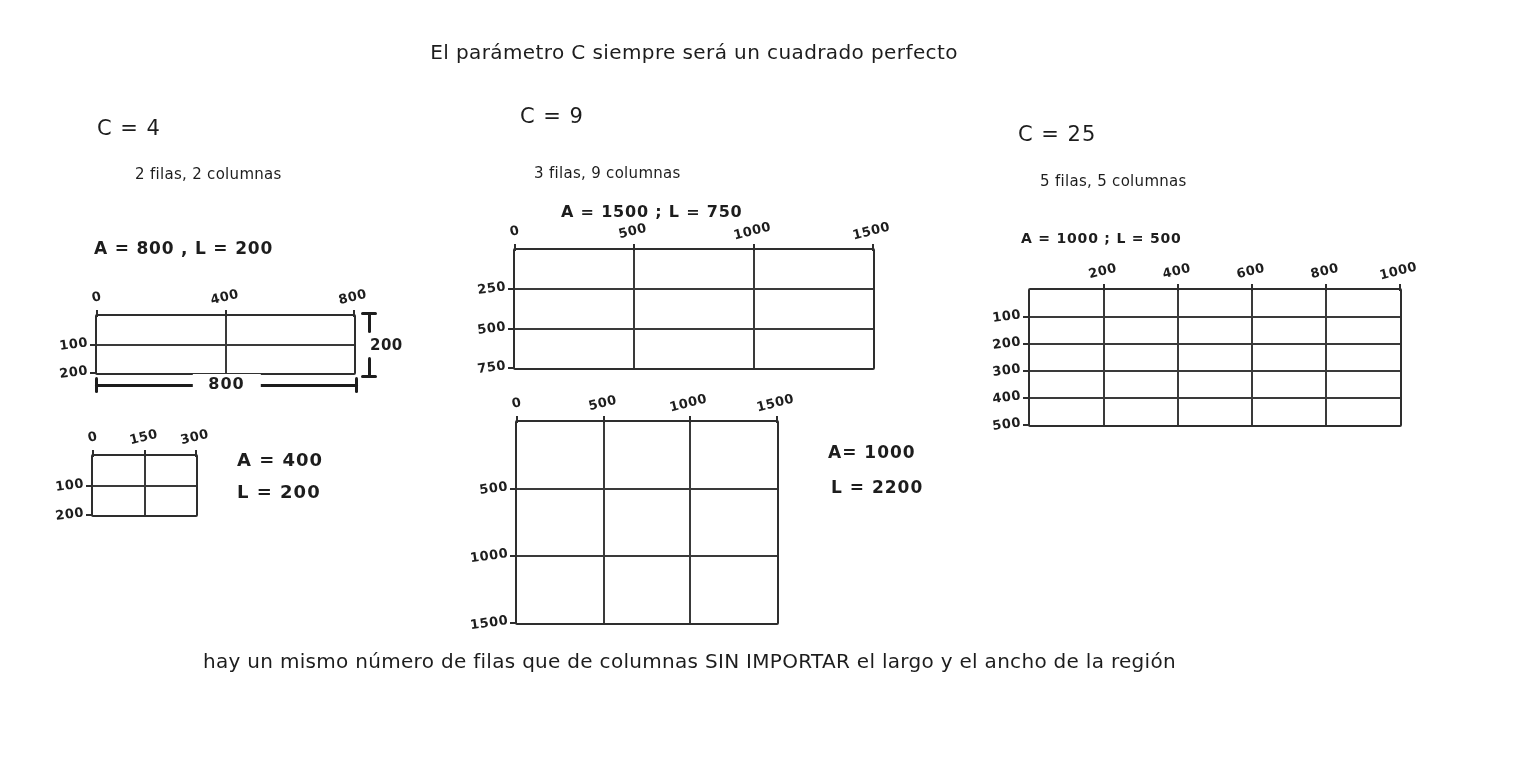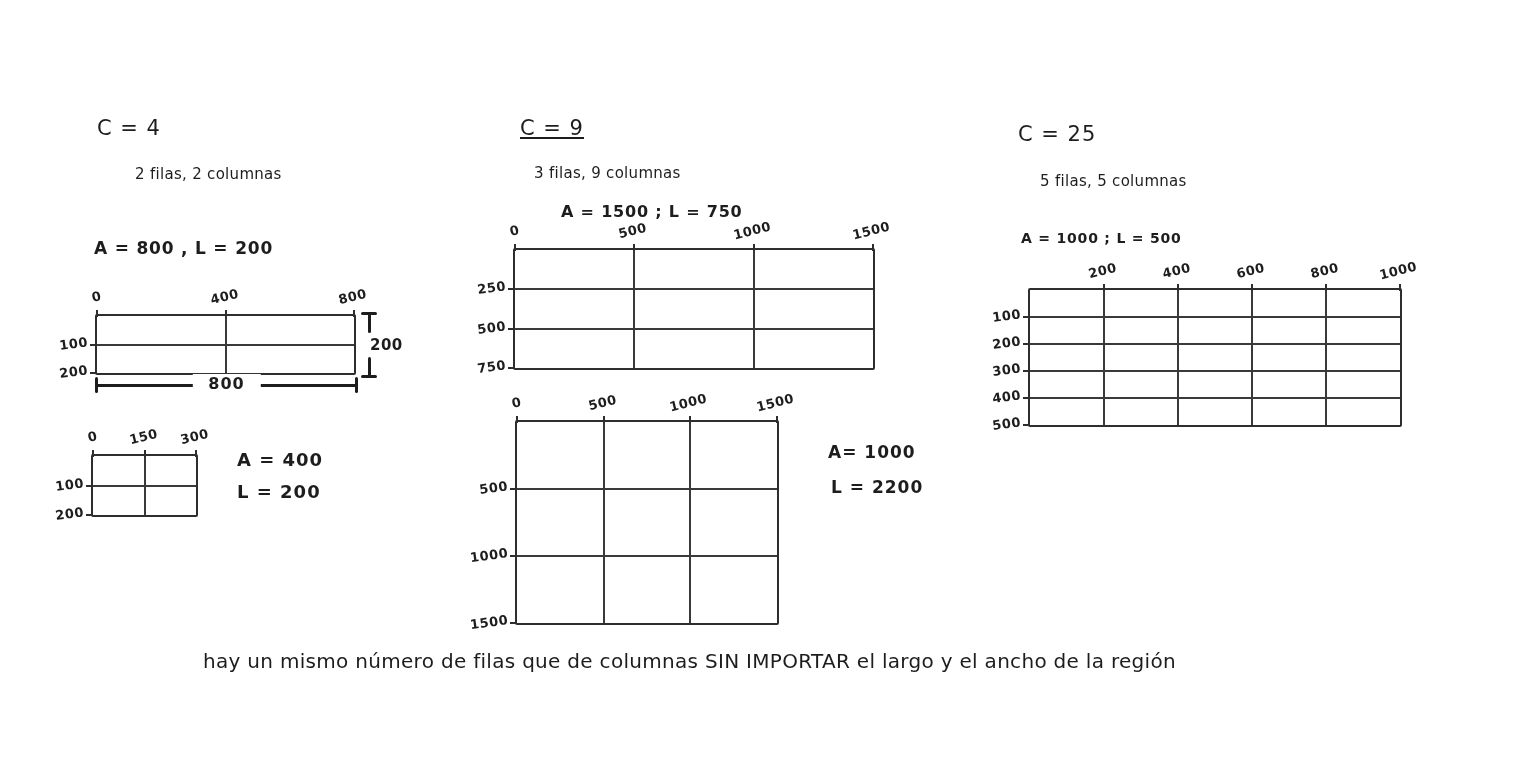--- a/index.html
+++ b/index.html
@@ -106,6 +106,7 @@
 
 <div class="canvas">
 
+  <div class="abs title">El parámetro C siempre será un cuadrado perfecto</div>
 
   <div class="abs heading h-c4">C = 4</div>
   <div class="abs sub s-c4">2 filas, 2 columnas</div>

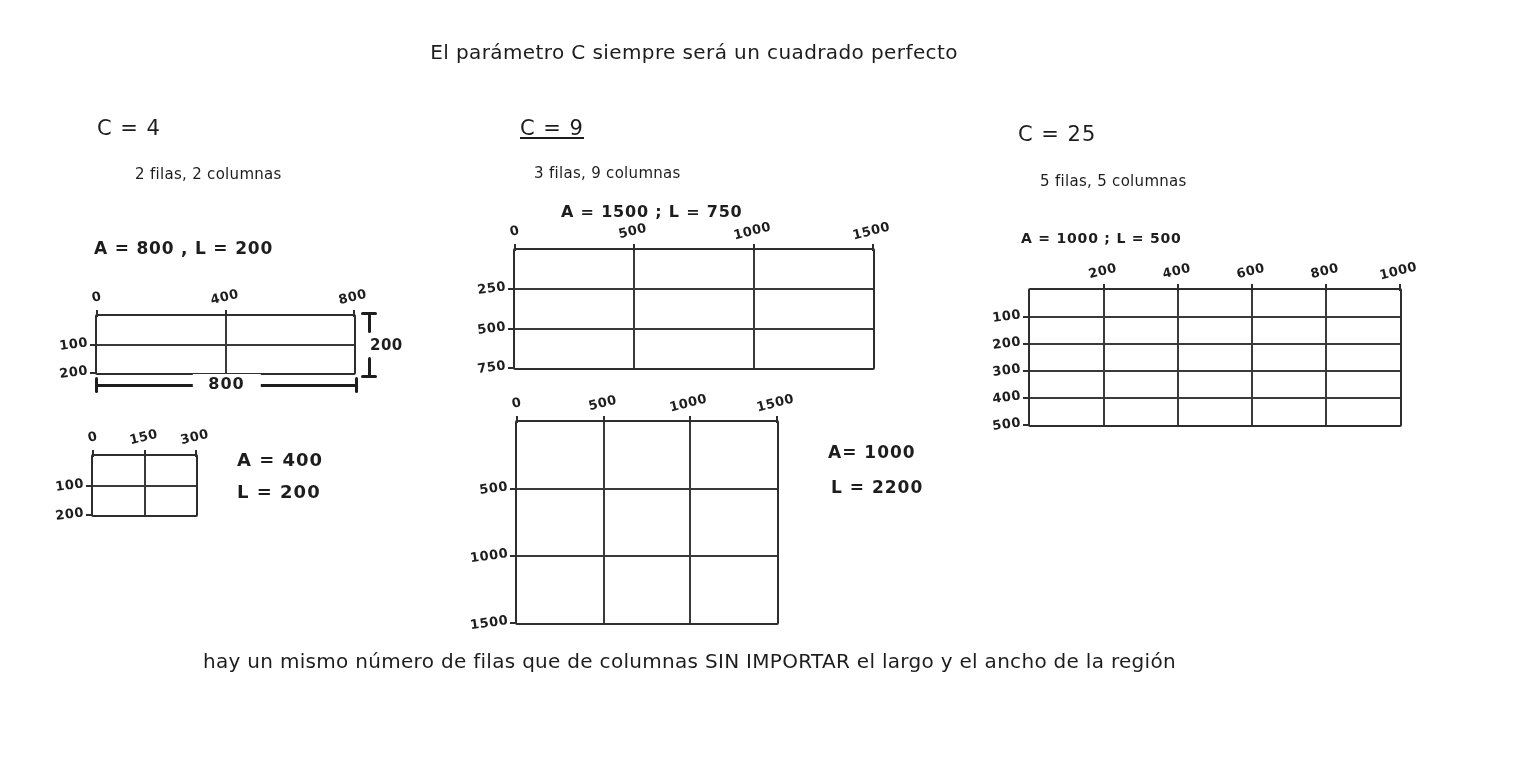--- a/index.html
+++ b/index.html
@@ -86,7 +86,7 @@
   .sl-c4-1 { left: 237px; top: 449px; }
   .sl-c4-2 { left: 237px; top: 481px; }
 
-  .h-c9  { left: 520px; top: 116px; text-decoration: underline; }
+  .h-c9  { left: 520px; top: 104px; }
   .s-c9  { left: 534px; top: 164px; }
   .p-c9  { left: 561px; top: 202px; font-size: 16px; }
   .g-c9a { left: 513px; top: 248px; width: 362px; height: 122px; }

